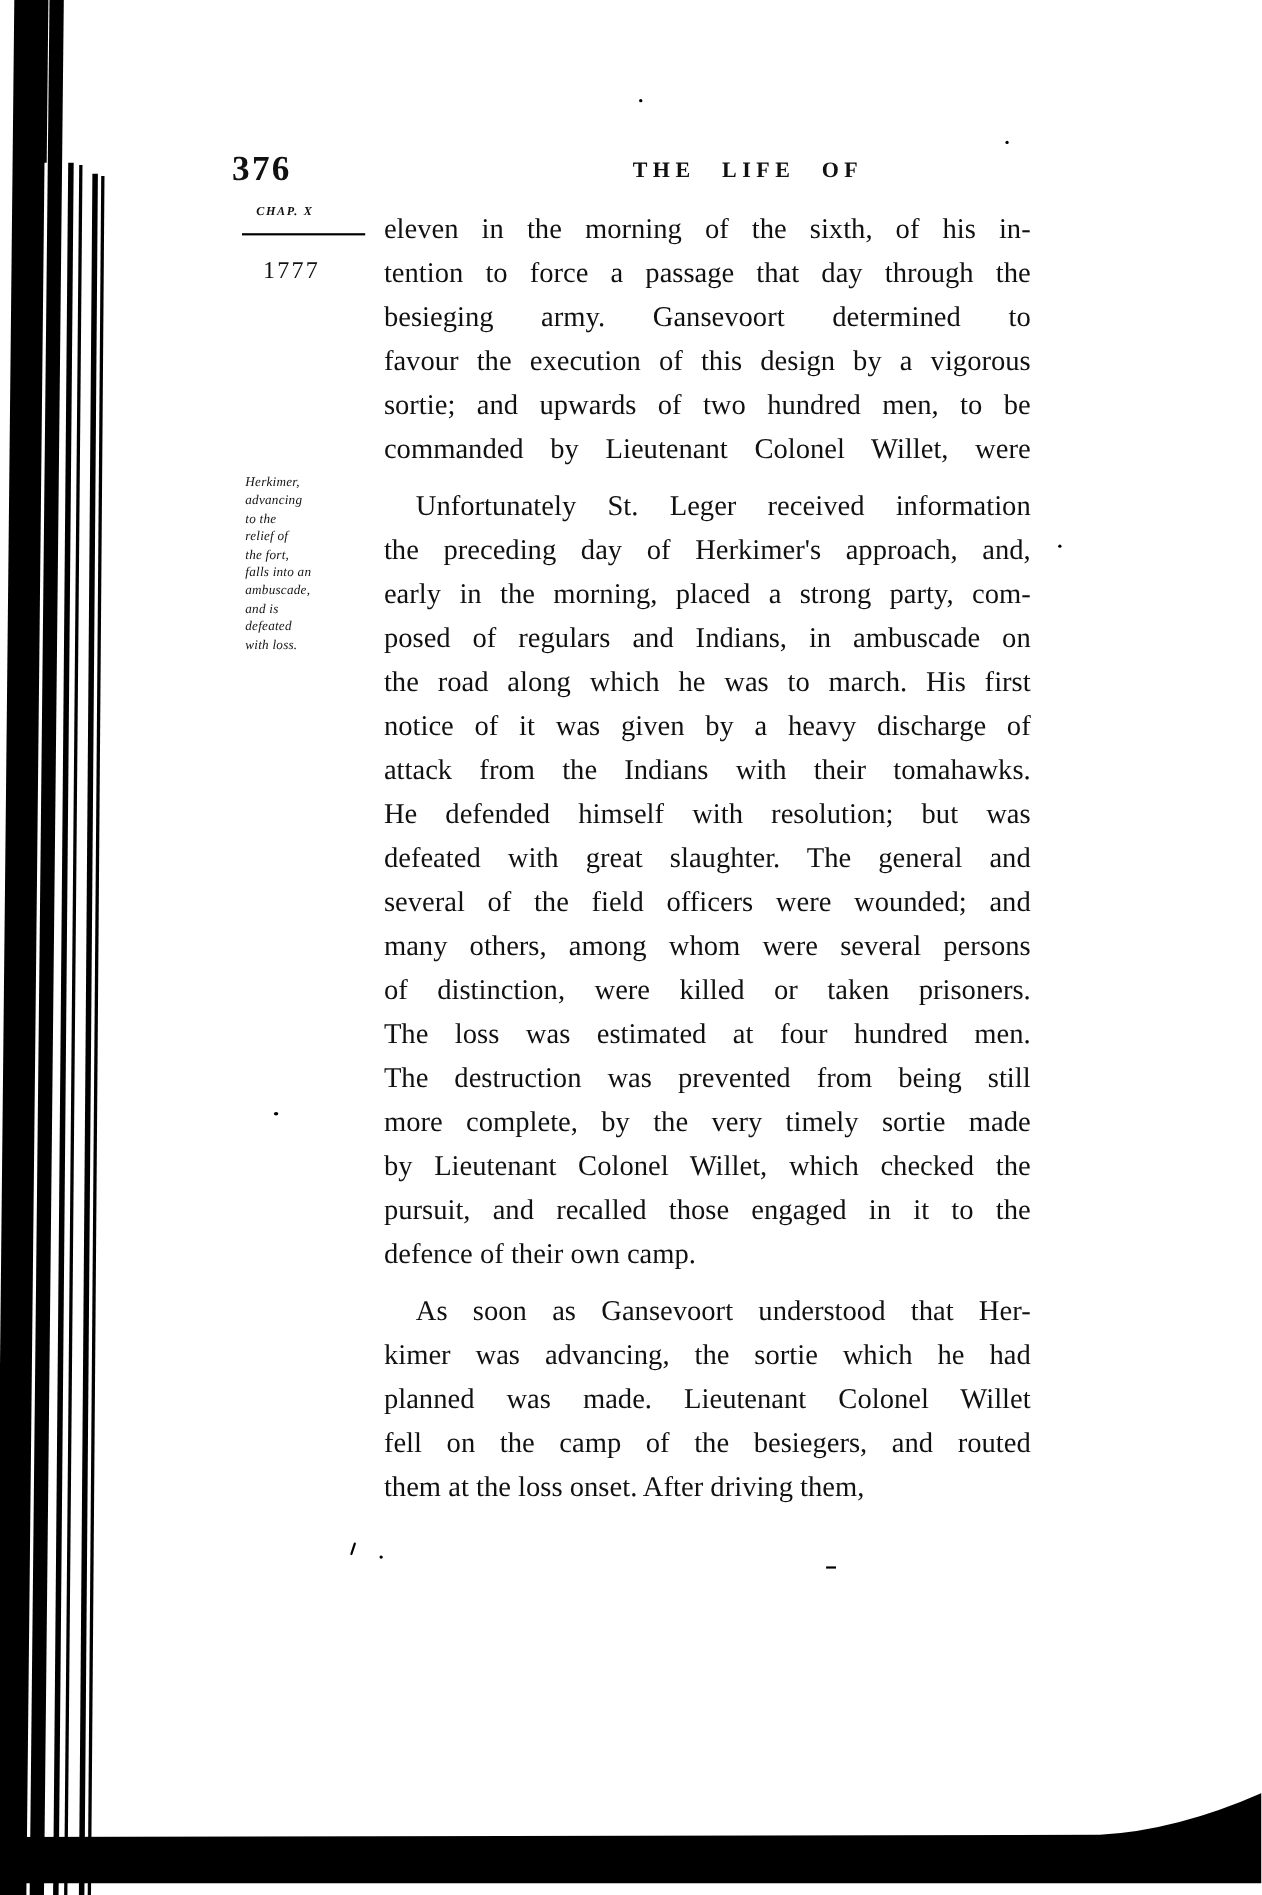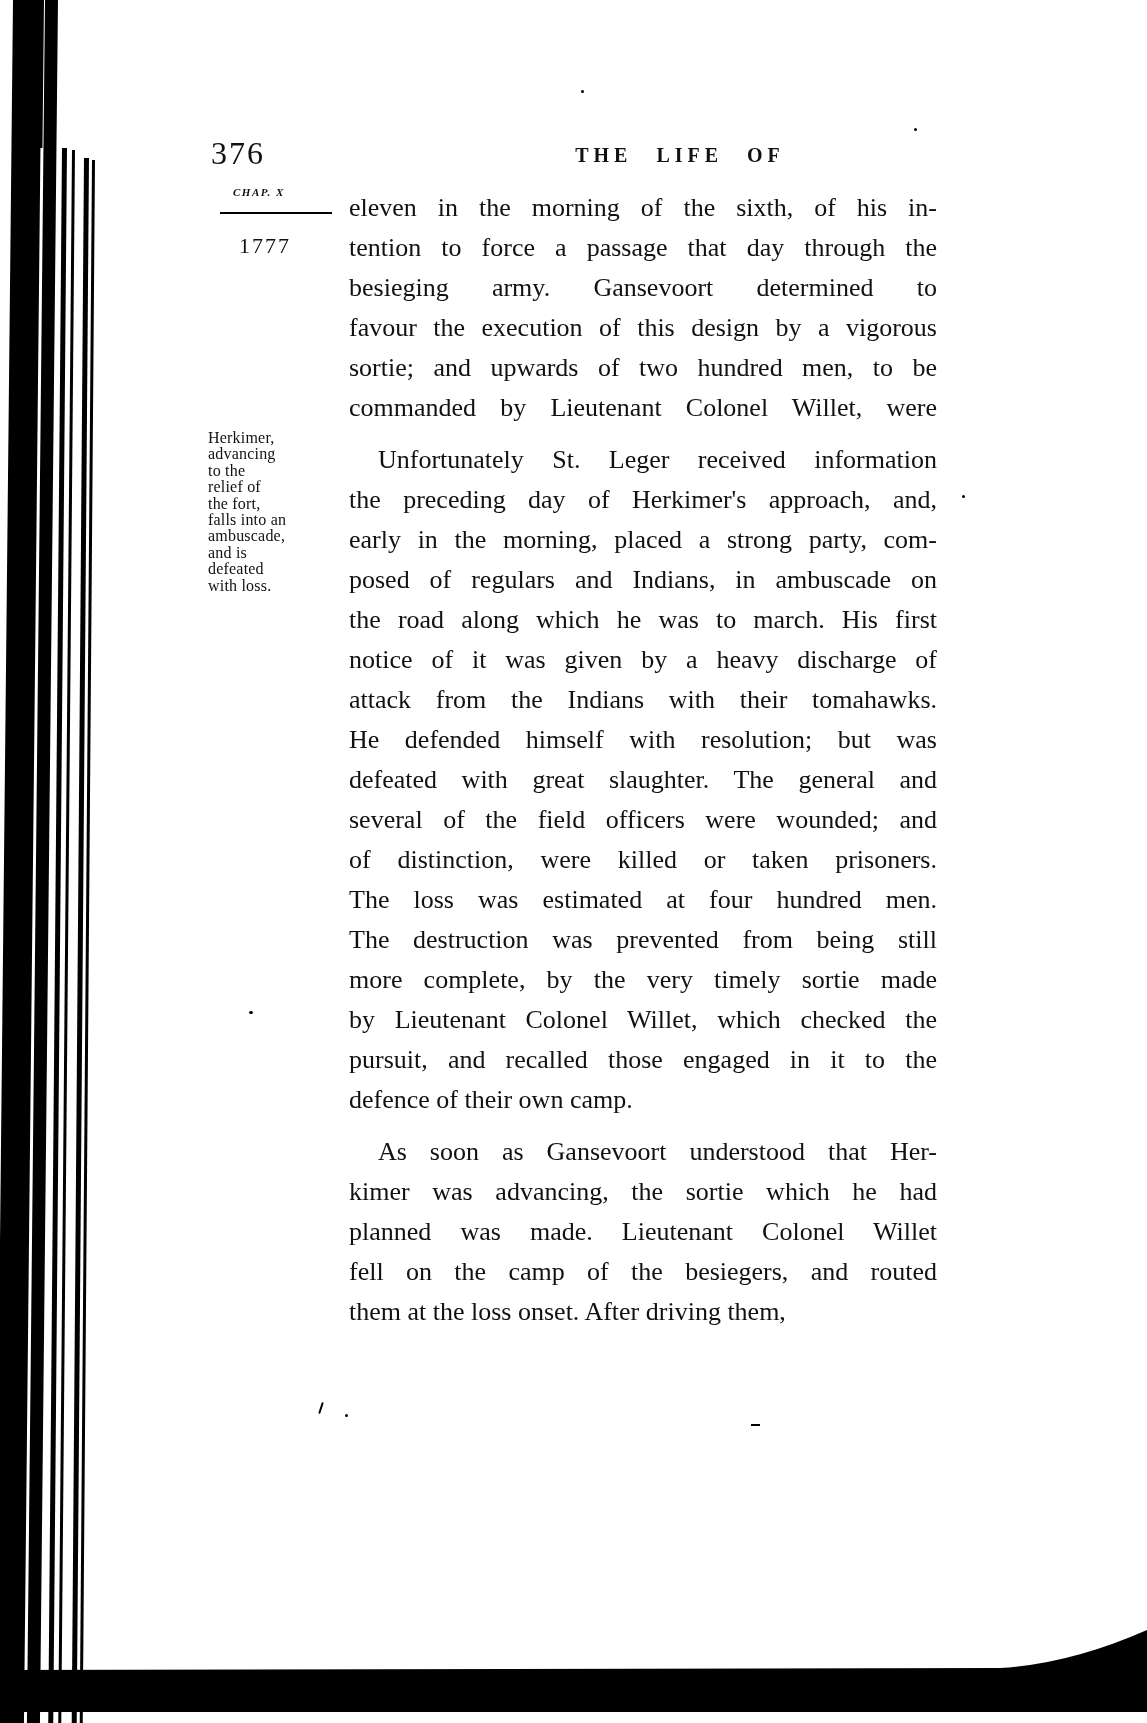--- a/index.html
+++ b/index.html
@@ -24,7 +24,7 @@
   
   .bottom-band{position:absolute;left:0;top:1626px;width:1147px;height:95px;}
   
-  .page-number{position:absolute;left:211px;top:135px;font-size:32px;letter-spacing:2px;}
+  .page-number{position:absolute;left:211px;top:135px;font-size:32px;letter-spacing:2px;font-weight:bold;}
   .running-head{position:absolute;left:480px;top:144px;width:400px;text-align:center;
     font-size:20px;letter-spacing:5px;word-spacing:14px;font-weight:bold;}
   

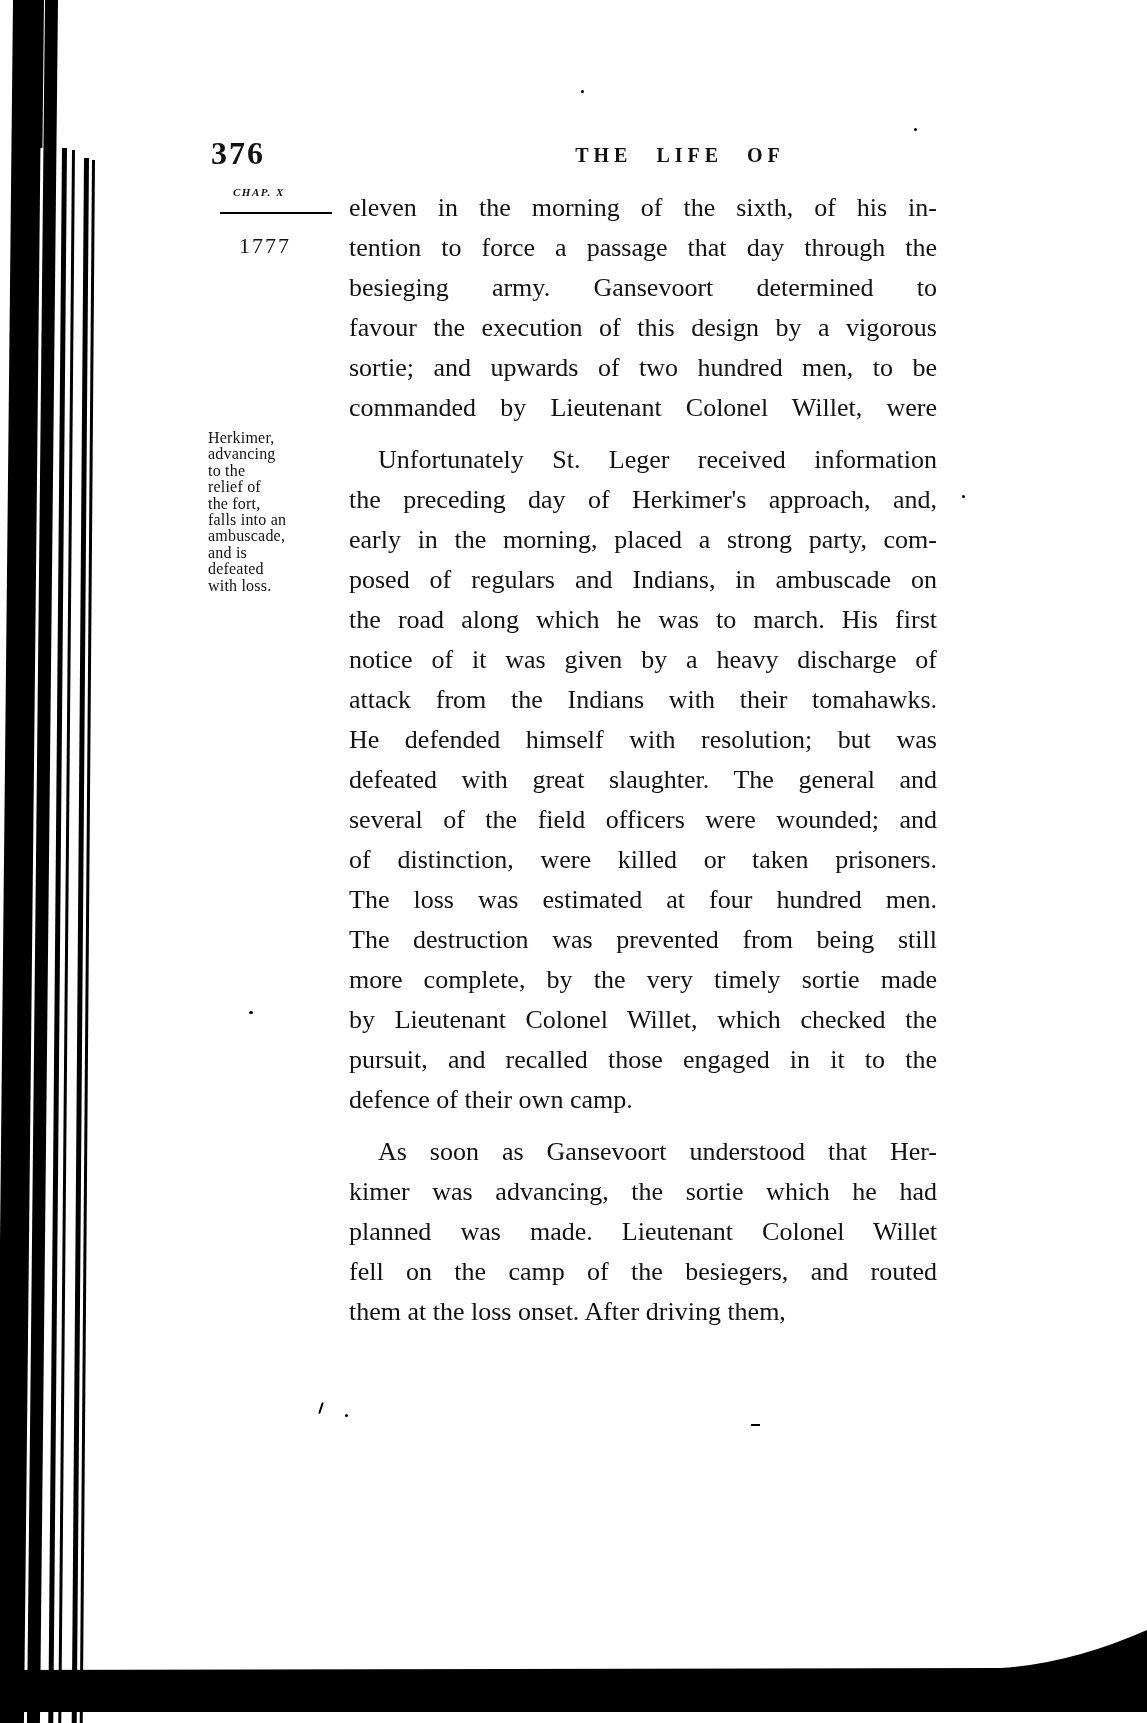--- a/index.html
+++ b/index.html
@@ -31,8 +31,8 @@
   .chap{position:absolute;left:233px;top:186px;font-size:11px;letter-spacing:1.5px;font-weight:bold;font-style:italic;}
   .chap-rule{position:absolute;left:220px;top:212px;width:112px;height:2px;background:#000;}
   .year{position:absolute;left:239px;top:233px;font-size:22px;letter-spacing:2px;}
-  .side-note{position:absolute;left:208px;top:430px;width:112px;
-    font-size:16px;line-height:16.4px;white-space:pre-line;letter-spacing:0.2px;}
+  .side-note{position:absolute;left:223px;top:430px;width:112px;
+    font-size:12px;line-height:16.4px;white-space:pre-line;letter-spacing:0.2px;font-style:italic;}
   
   .body-text{position:absolute;left:337px;top:176px;width:612px;font-size:26px;}
   .para{margin:12px;font-family:Liberation Serif, serif;}

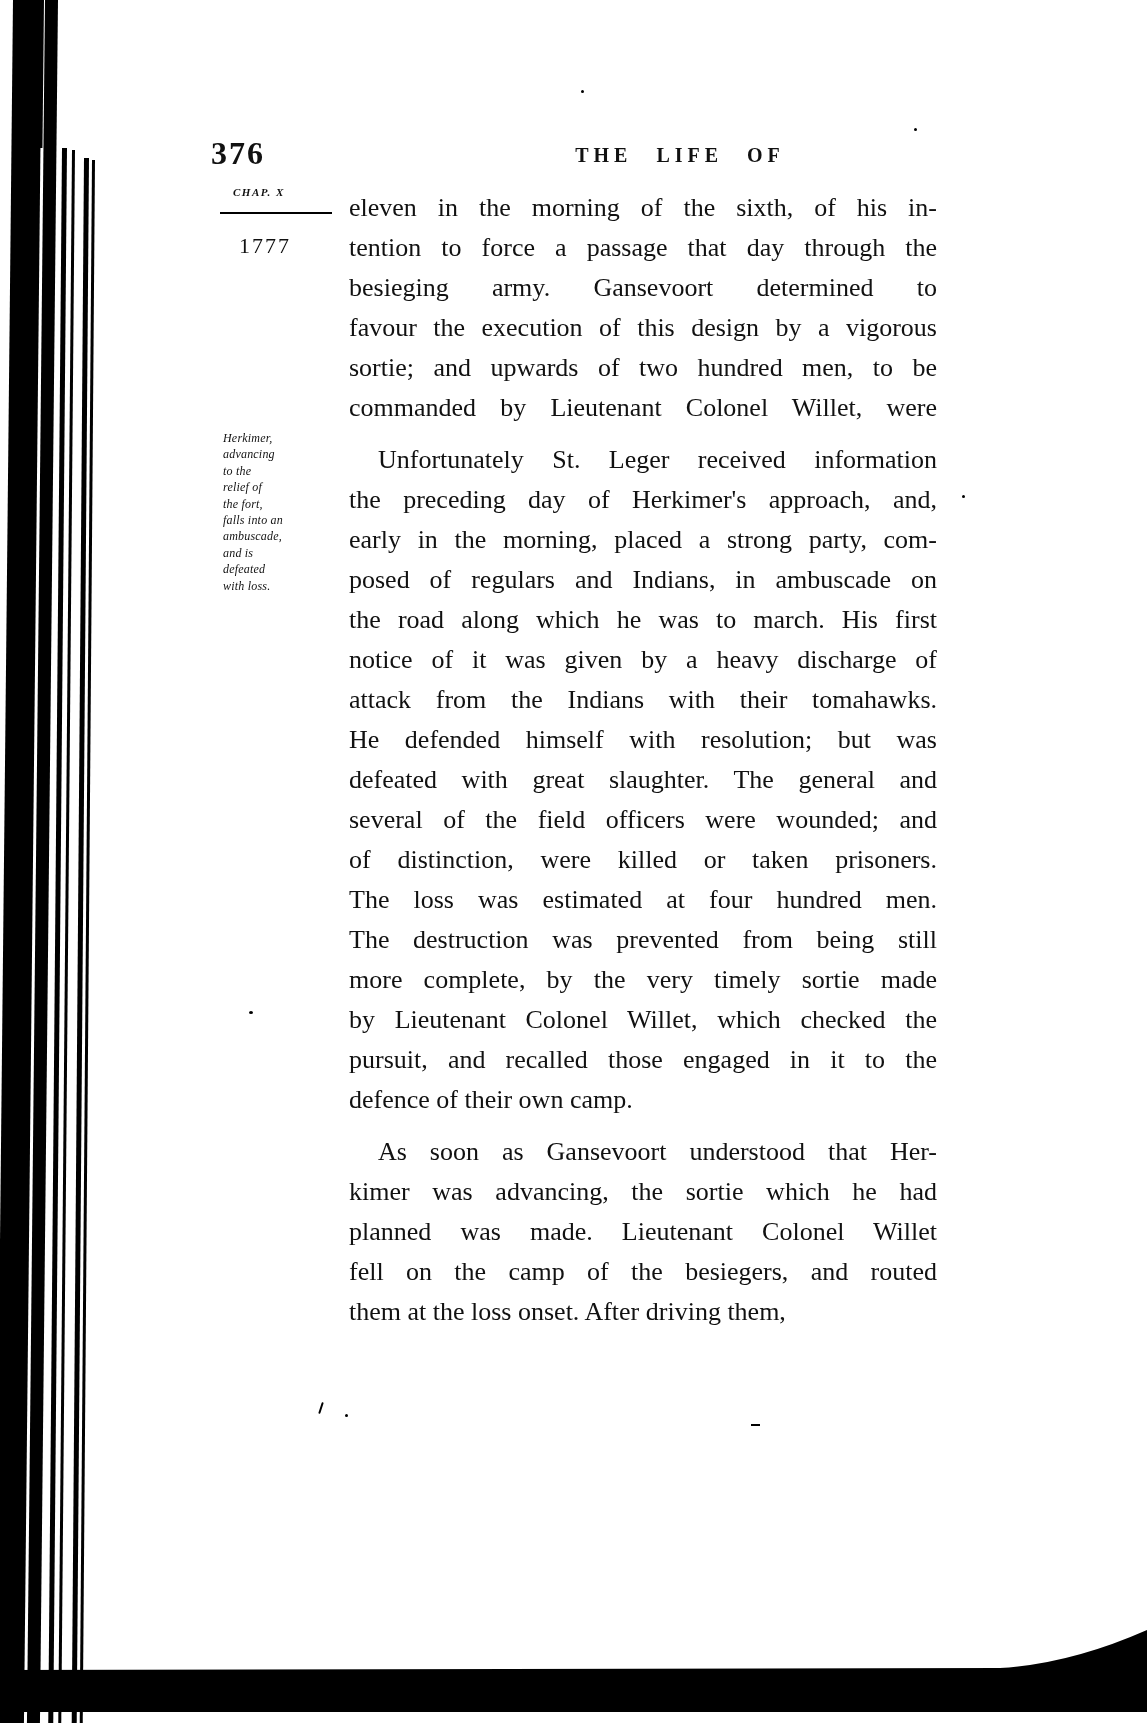--- a/index.html
+++ b/index.html
@@ -102,6 +102,7 @@
         <div class="line">He defended himself with resolution; but was</div>
         <div class="line">defeated with great slaughter.  The general and</div>
         <div class="line">several of the field officers were wounded; and</div>
+        <div class="line">many others, among whom were several persons</div>
         <div class="line">of distinction, were killed or taken prisoners.</div>
         <div class="line">The loss was estimated at four hundred men.</div>
         <div class="line">The destruction was prevented from being still</div>

